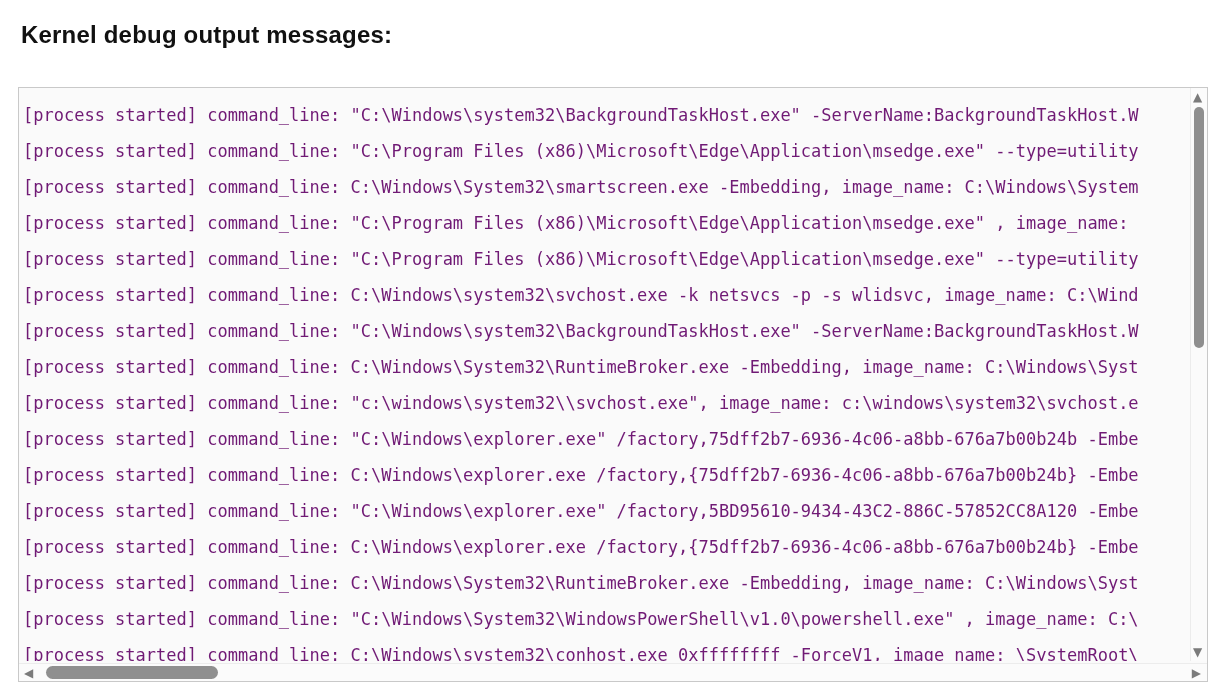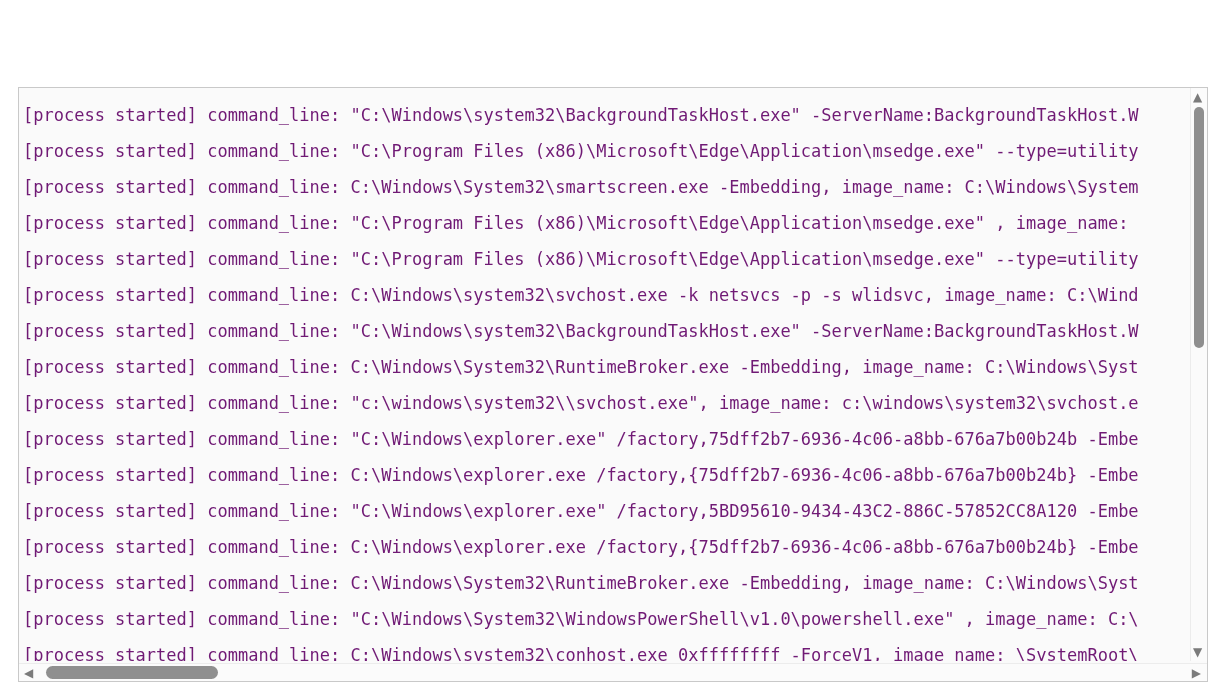--- a/index.html
+++ b/index.html
@@ -104,6 +104,7 @@
 
 <div class="page">
 
+  <div class="heading">Kernel debug output messages:</div>
 
   <div class="logbox">
 

